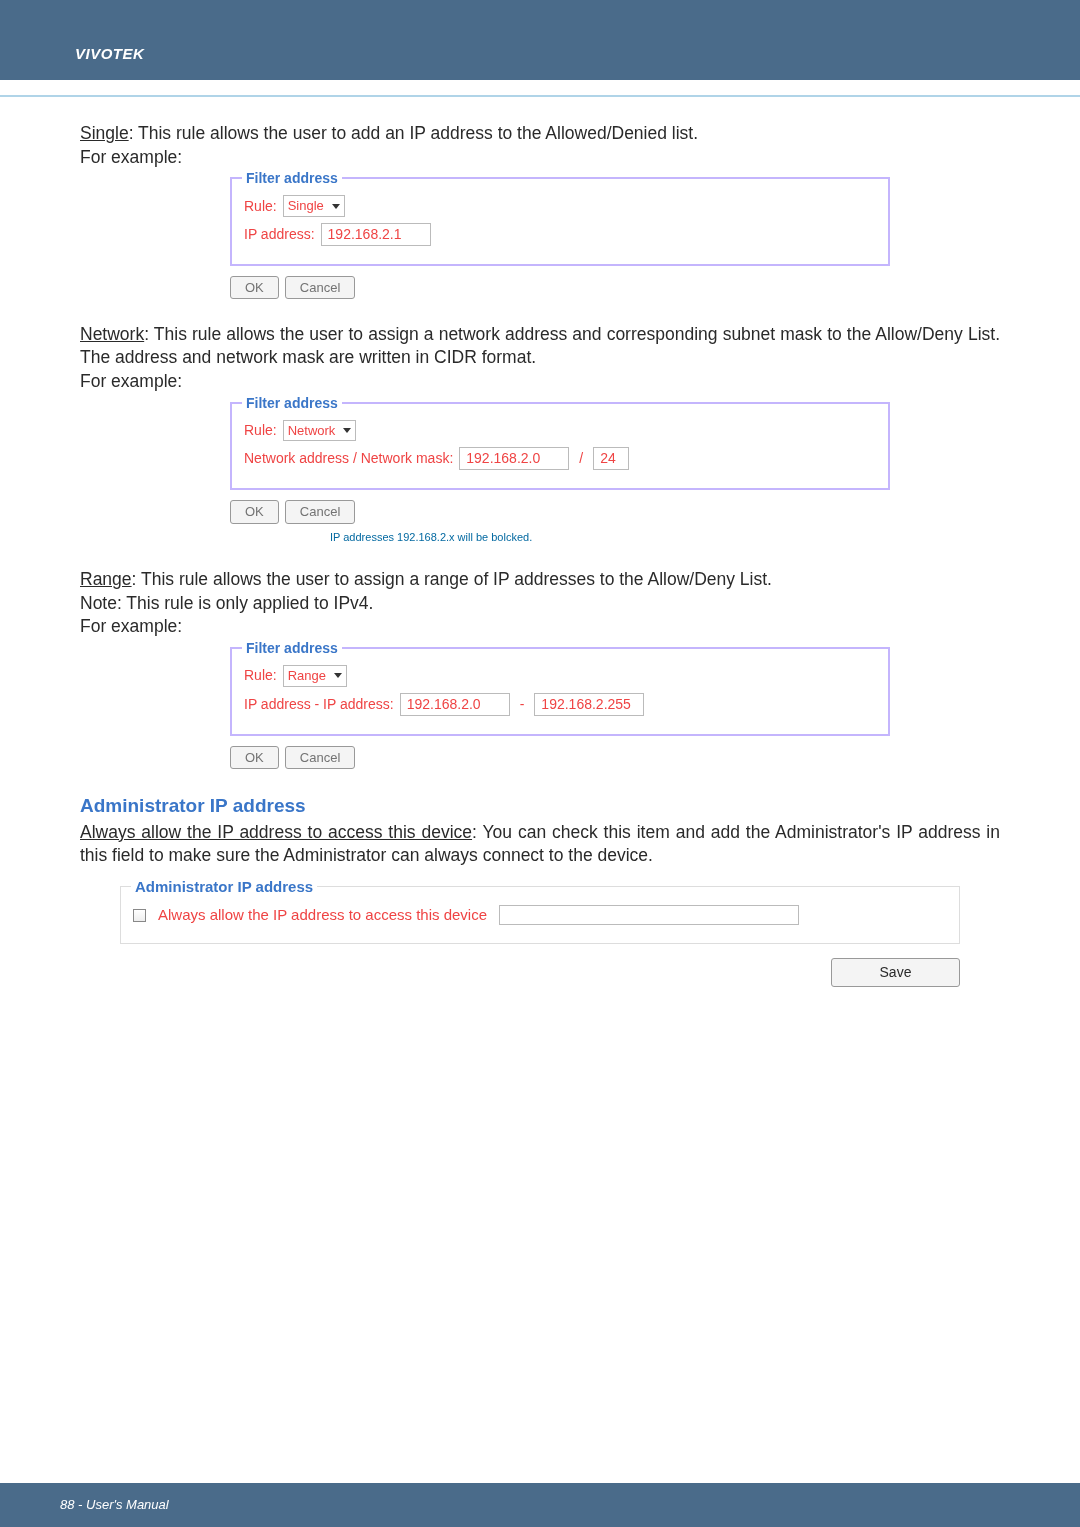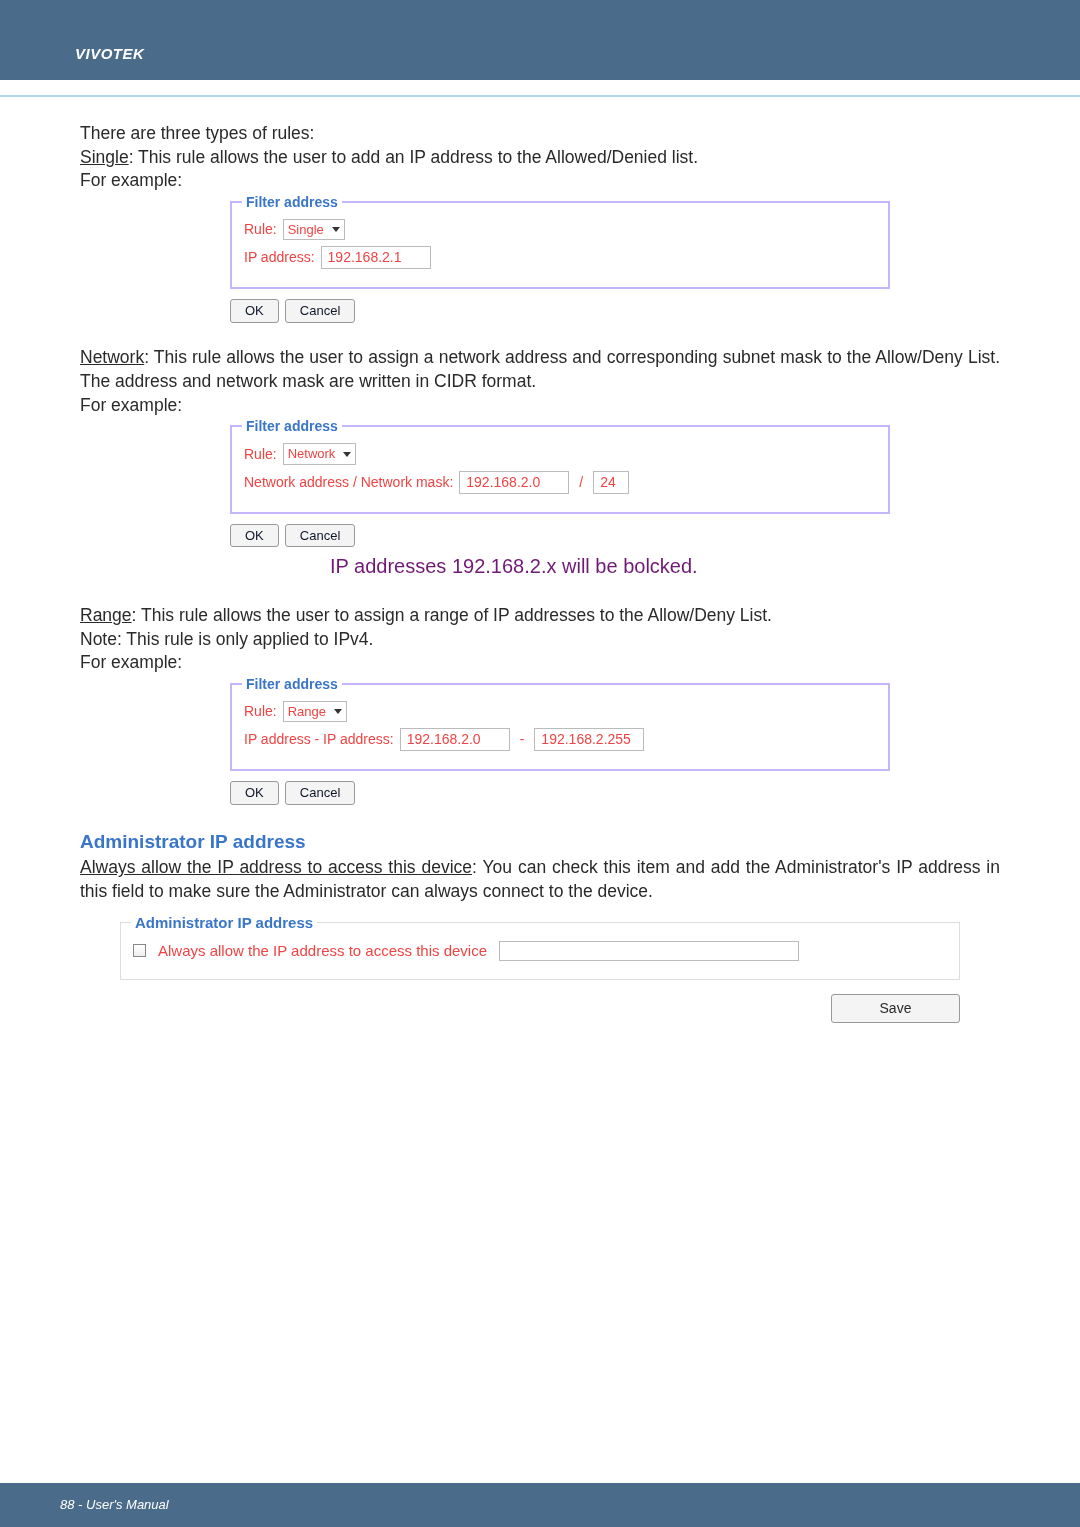--- a/index.html
+++ b/index.html
@@ -181,7 +181,6 @@
 
 <div class="content">
 
-  <p>There are three types of rules:</p>
   <p>
     <span class="u">Single</span><span>: This rule allows the user to add an IP address to the Allowed/Denied list.</span>
   </p>

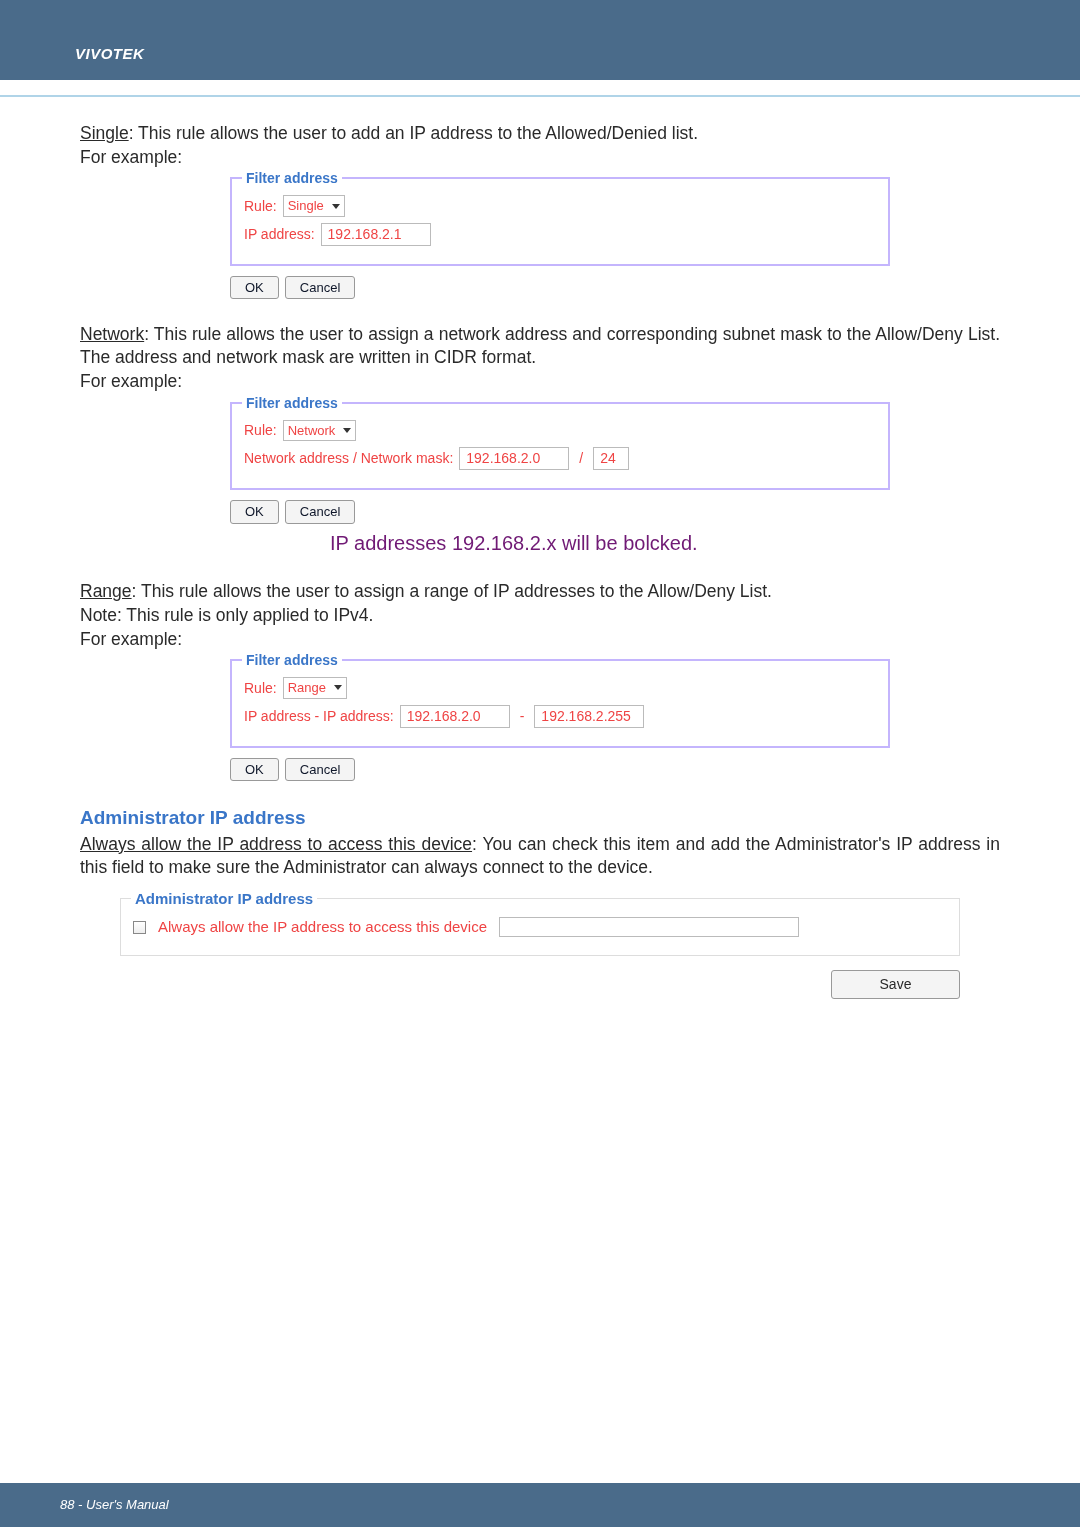--- a/index.html
+++ b/index.html
@@ -92,7 +92,7 @@
     font-size: 13px;
     border-radius: 3px;
     cursor: pointer;
-    color: #0f172a;
+    color: #737373;
   }
   .callout {
     color: #701a75;

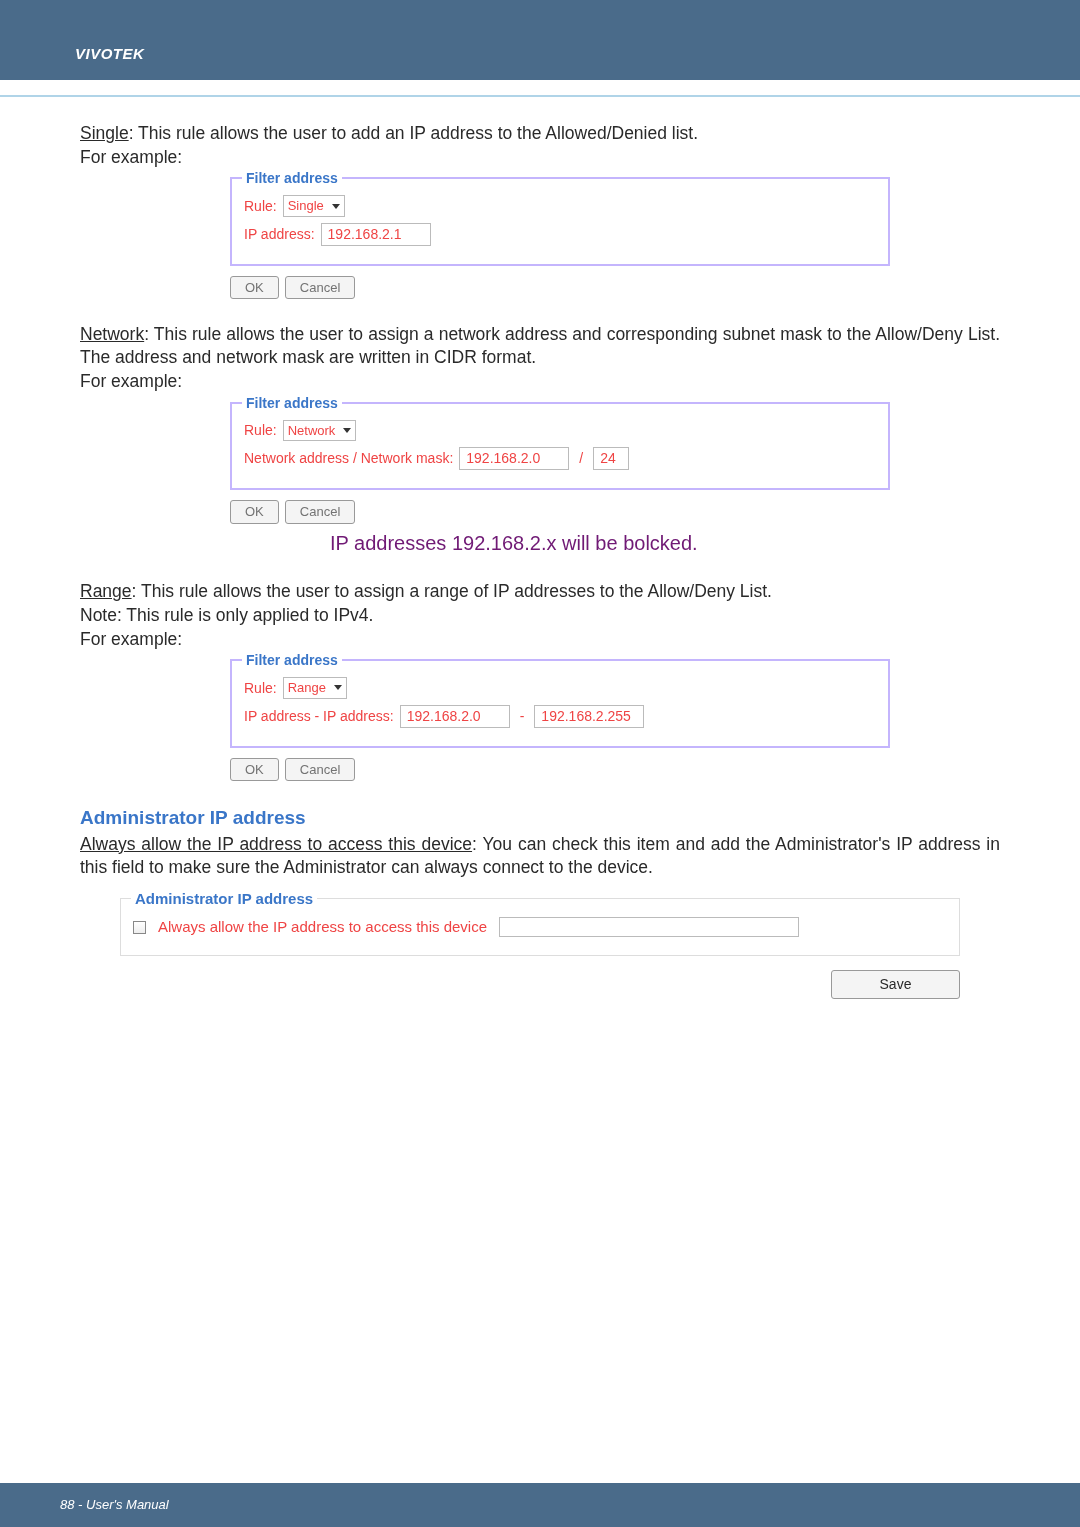--- a/index.html
+++ b/index.html
@@ -95,8 +95,8 @@
     color: #737373;
   }
   .callout {
-    color: #701a75;
-    font-size: 20px;
+    color: #0369a1;
+    font-size: 11px;
     margin-left: 250px;
     margin-top: -4px;
   }

